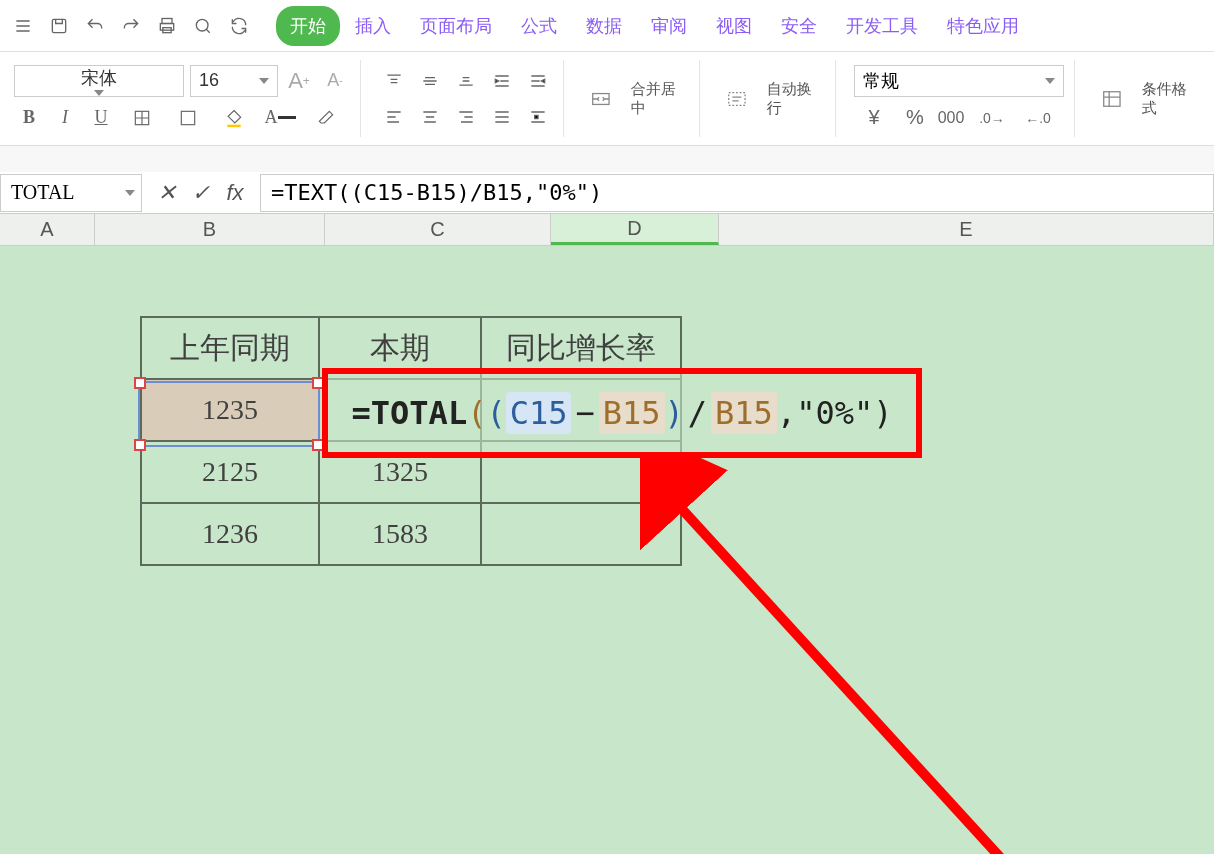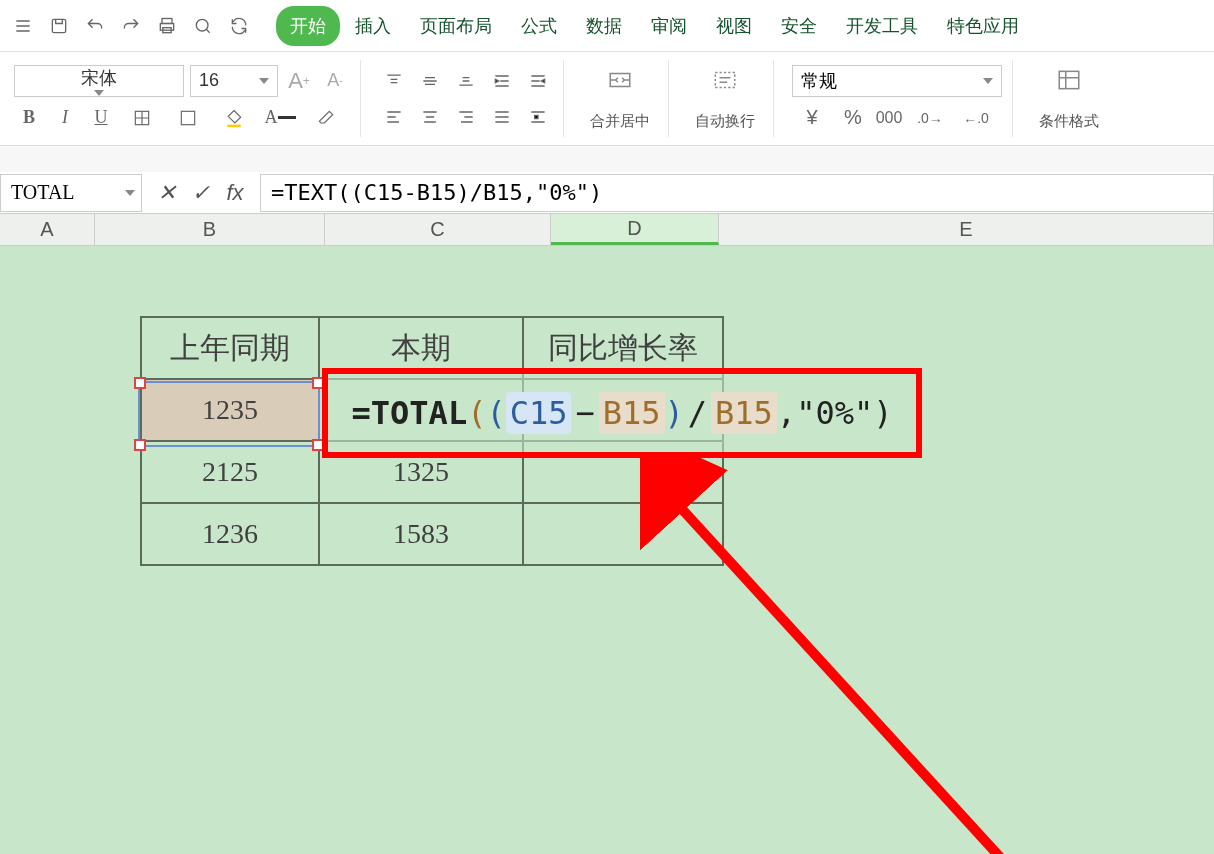--- a/index.html
+++ b/index.html
@@ -46,7 +46,7 @@
   .menu-tab {
     padding: 8px 14px;
     font-size: 18px;
-    color: #14532d;
+    color: #8b5cf6;
     cursor: pointer;
     border-radius: 18px;
   }

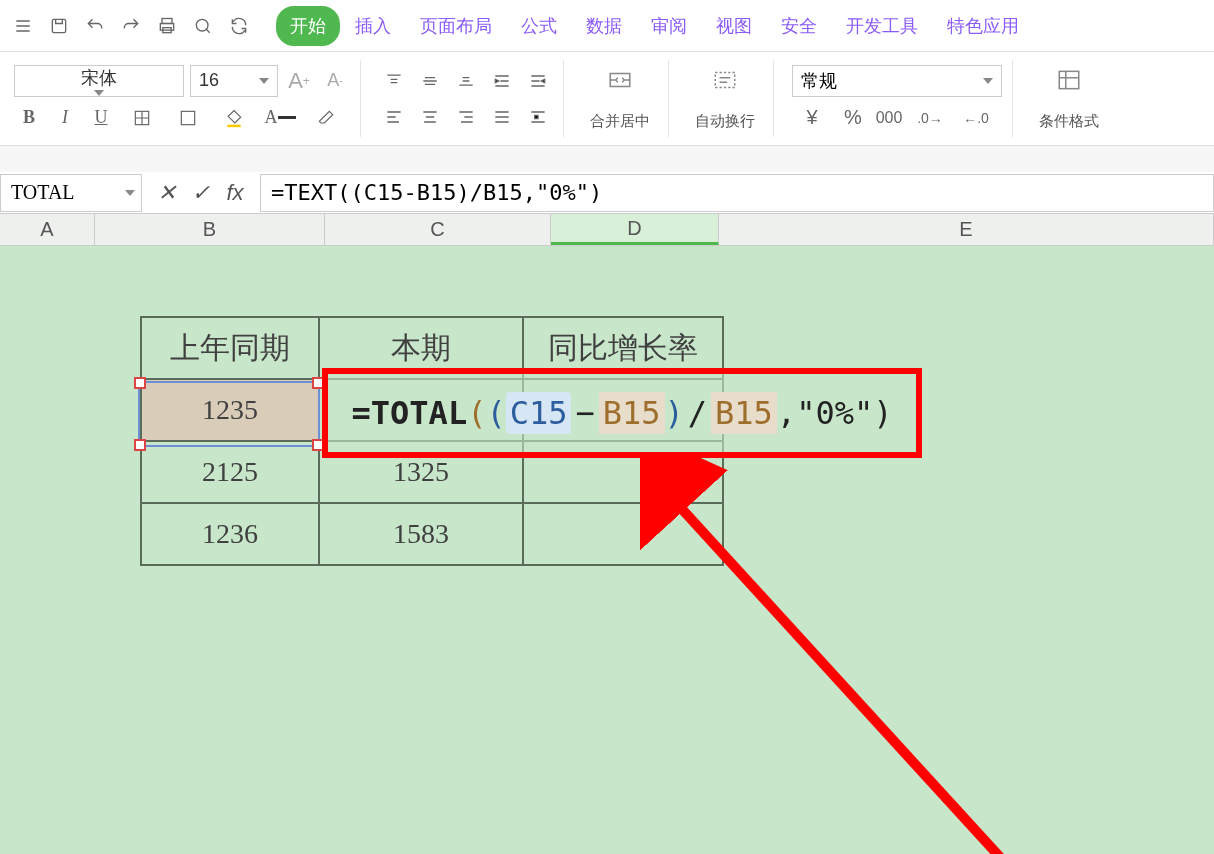--- a/index.html
+++ b/index.html
@@ -98,7 +98,7 @@
   .ribbon-btn.wide { width: 40px; }
   .ribbon-vert-btn {
     display: flex;
-    flex-direction: column;
+    flex-direction: row;
     align-items: center;
     justify-content: center;
     gap: 19px;

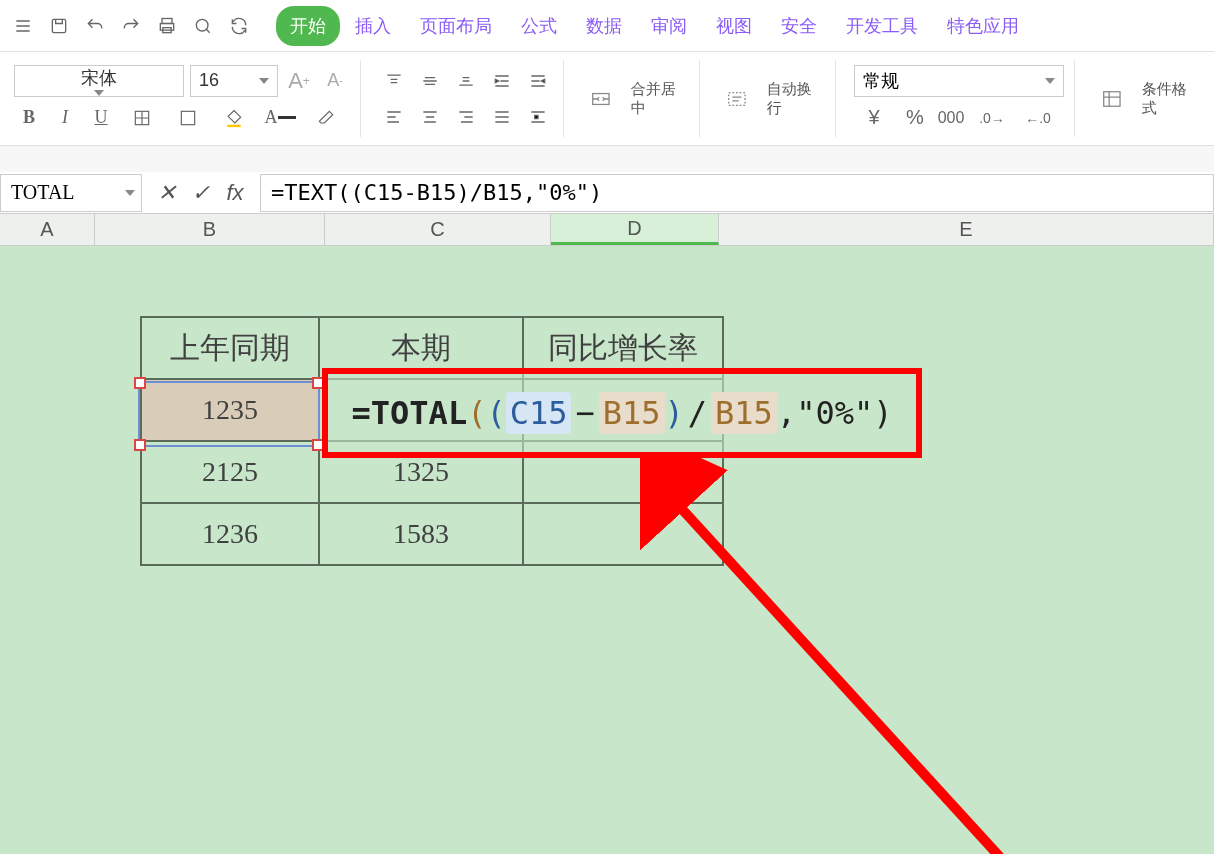--- a/index.html
+++ b/index.html
@@ -209,7 +209,7 @@
     color: #404040;
   }
   .data-table .col1 { width: 178px; }
-  .data-table .col2 { width: 204px; margin-top: 43px; }
+  .data-table .col2 { width: 162px; margin-top: 43px; }
   .data-table .col3 { width: 200px; }
   .data-table .header-row td { font-size: 30px; }
   

